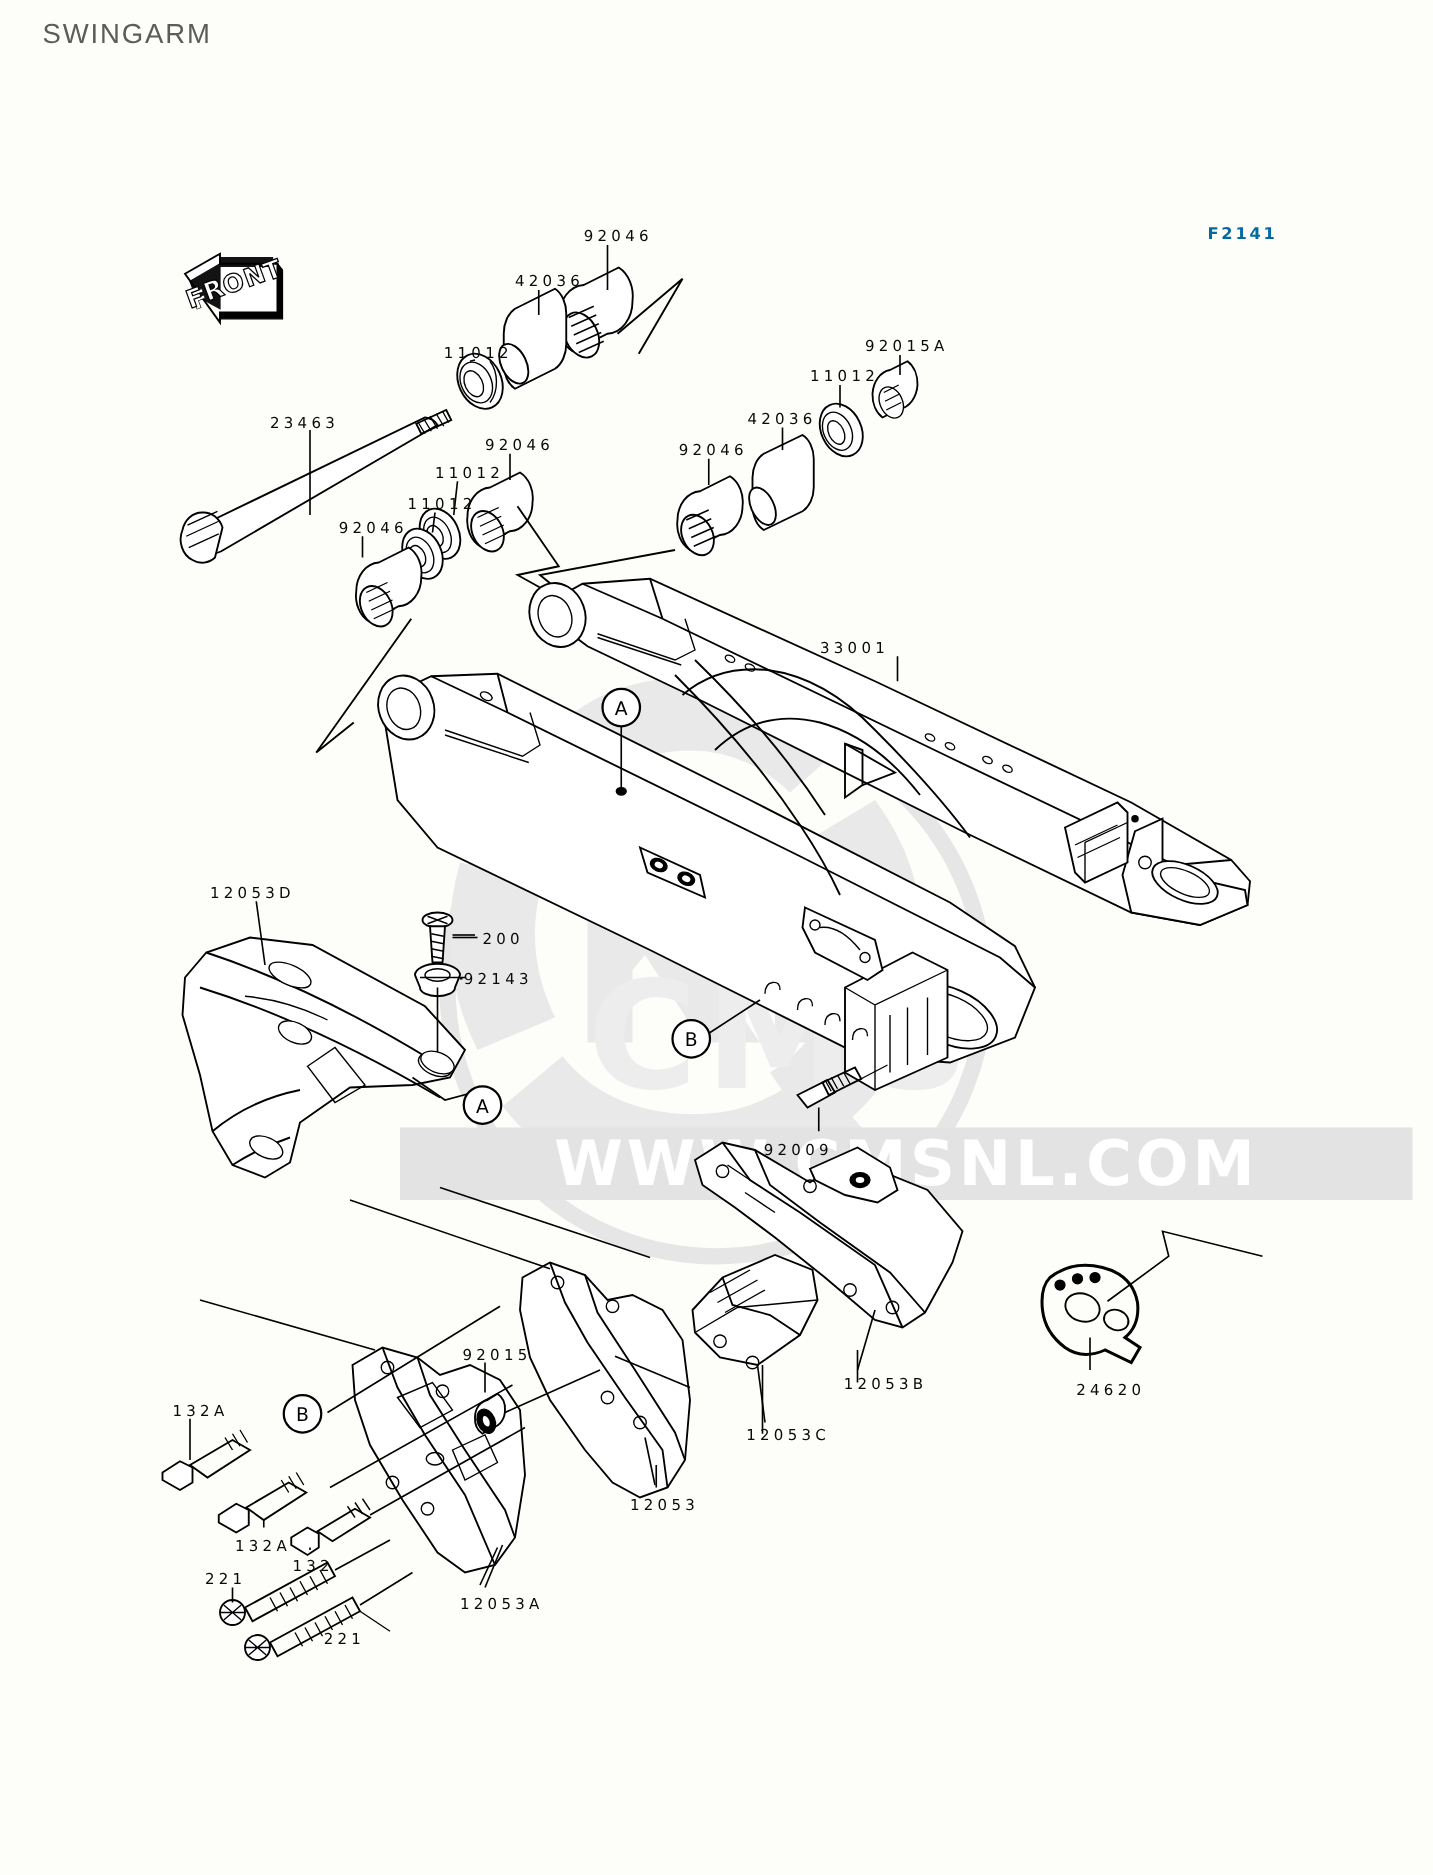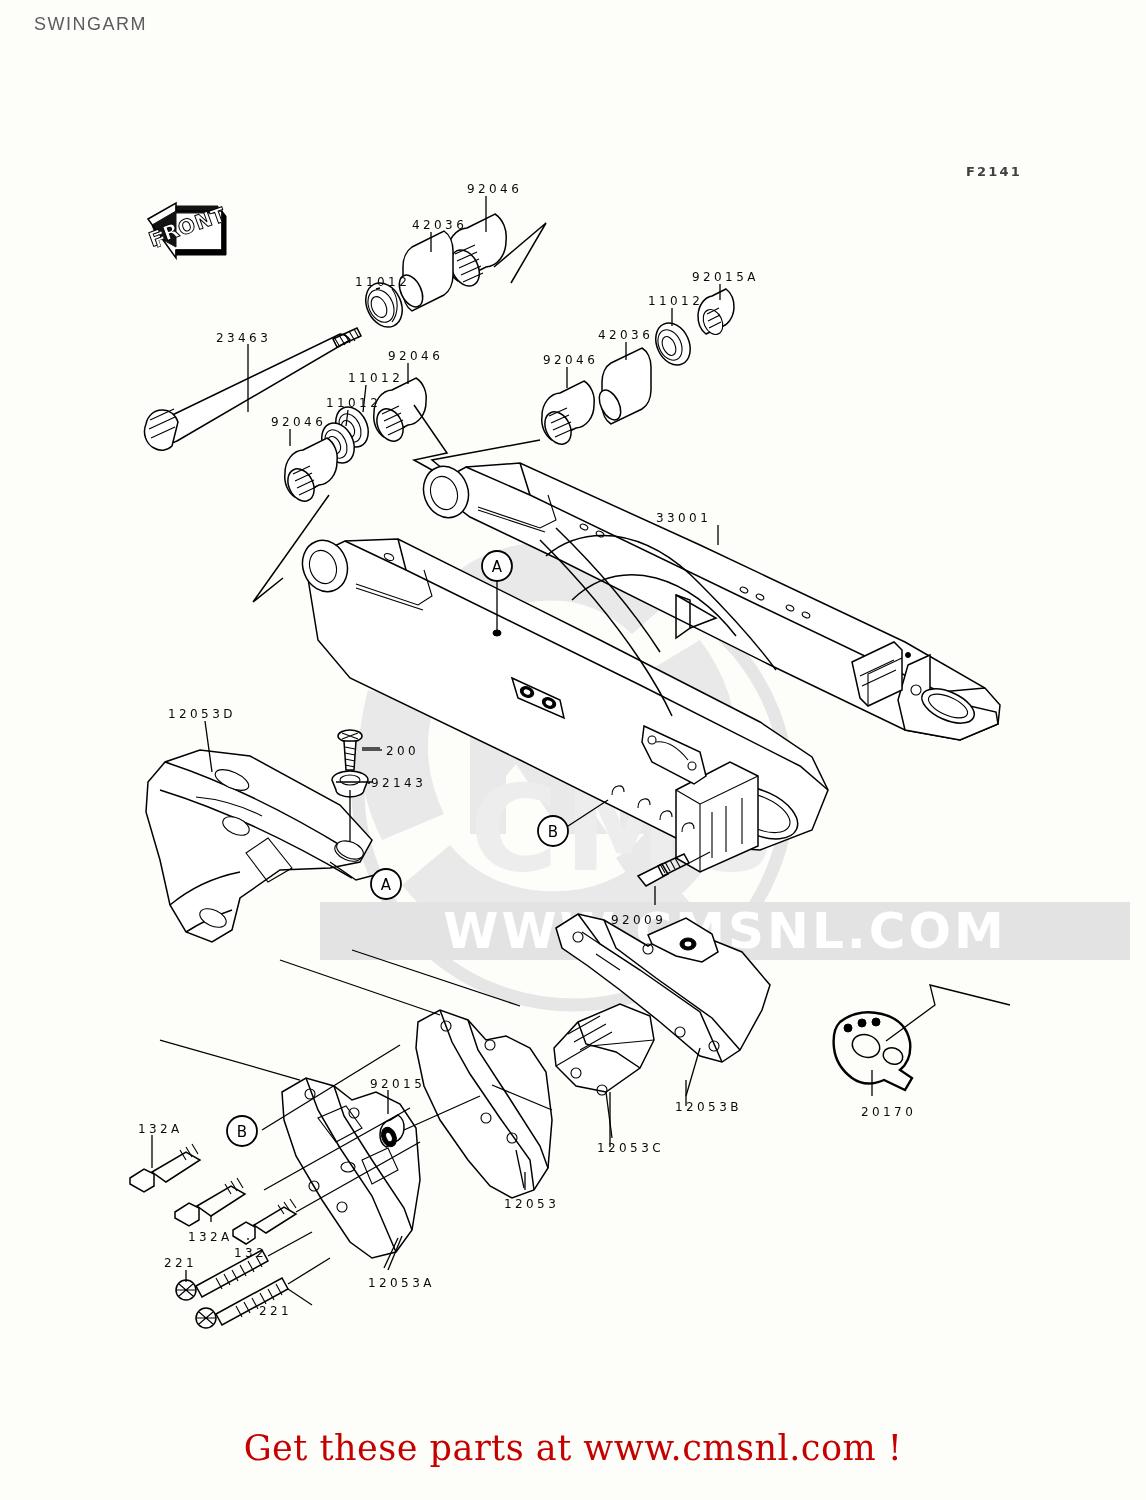--- a/index.html
+++ b/index.html
@@ -16,7 +16,7 @@
   .page-title{
     position:absolute;left:34px;top:14px;
     font-family:"Liberation Sans",sans-serif;
-    font-size:18px;letter-spacing:1.5px;color:#5c5c5c;font-weight:400;
+    font-size:22px;letter-spacing:1.5px;color:#5c5c5c;font-weight:400;
   }
   .fig-code{
     position:absolute;left:966px;top:164px;

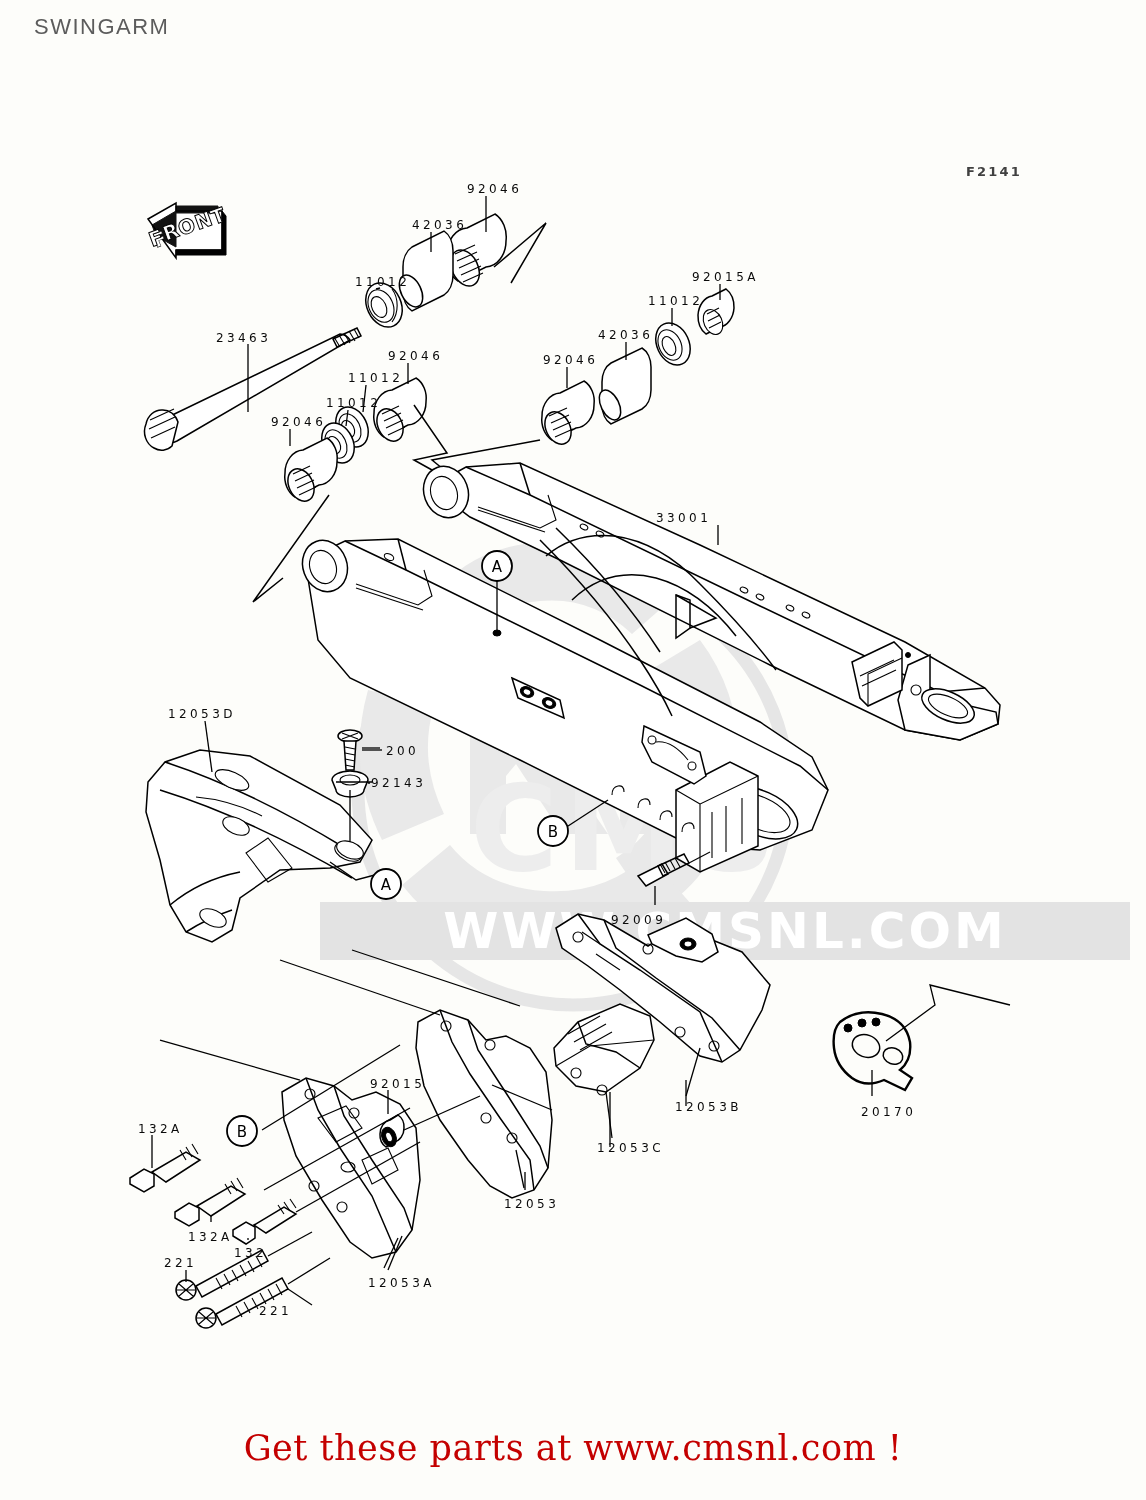--- a/index.html
+++ b/index.html
@@ -19,9 +19,9 @@
     font-size:22px;letter-spacing:1.5px;color:#5c5c5c;font-weight:400;
   }
   .fig-code{
-    position:absolute;left:966px;top:164px;
+    position:absolute;left:966px;top:180px;
     font-family:"DejaVu Sans","Liberation Sans",sans-serif;
-    font-size:13px;letter-spacing:2.2px;color:#404040;font-weight:700;
+    font-size:13px;letter-spacing:2.2px;color:#0369a1;font-weight:700;
   }
 
   

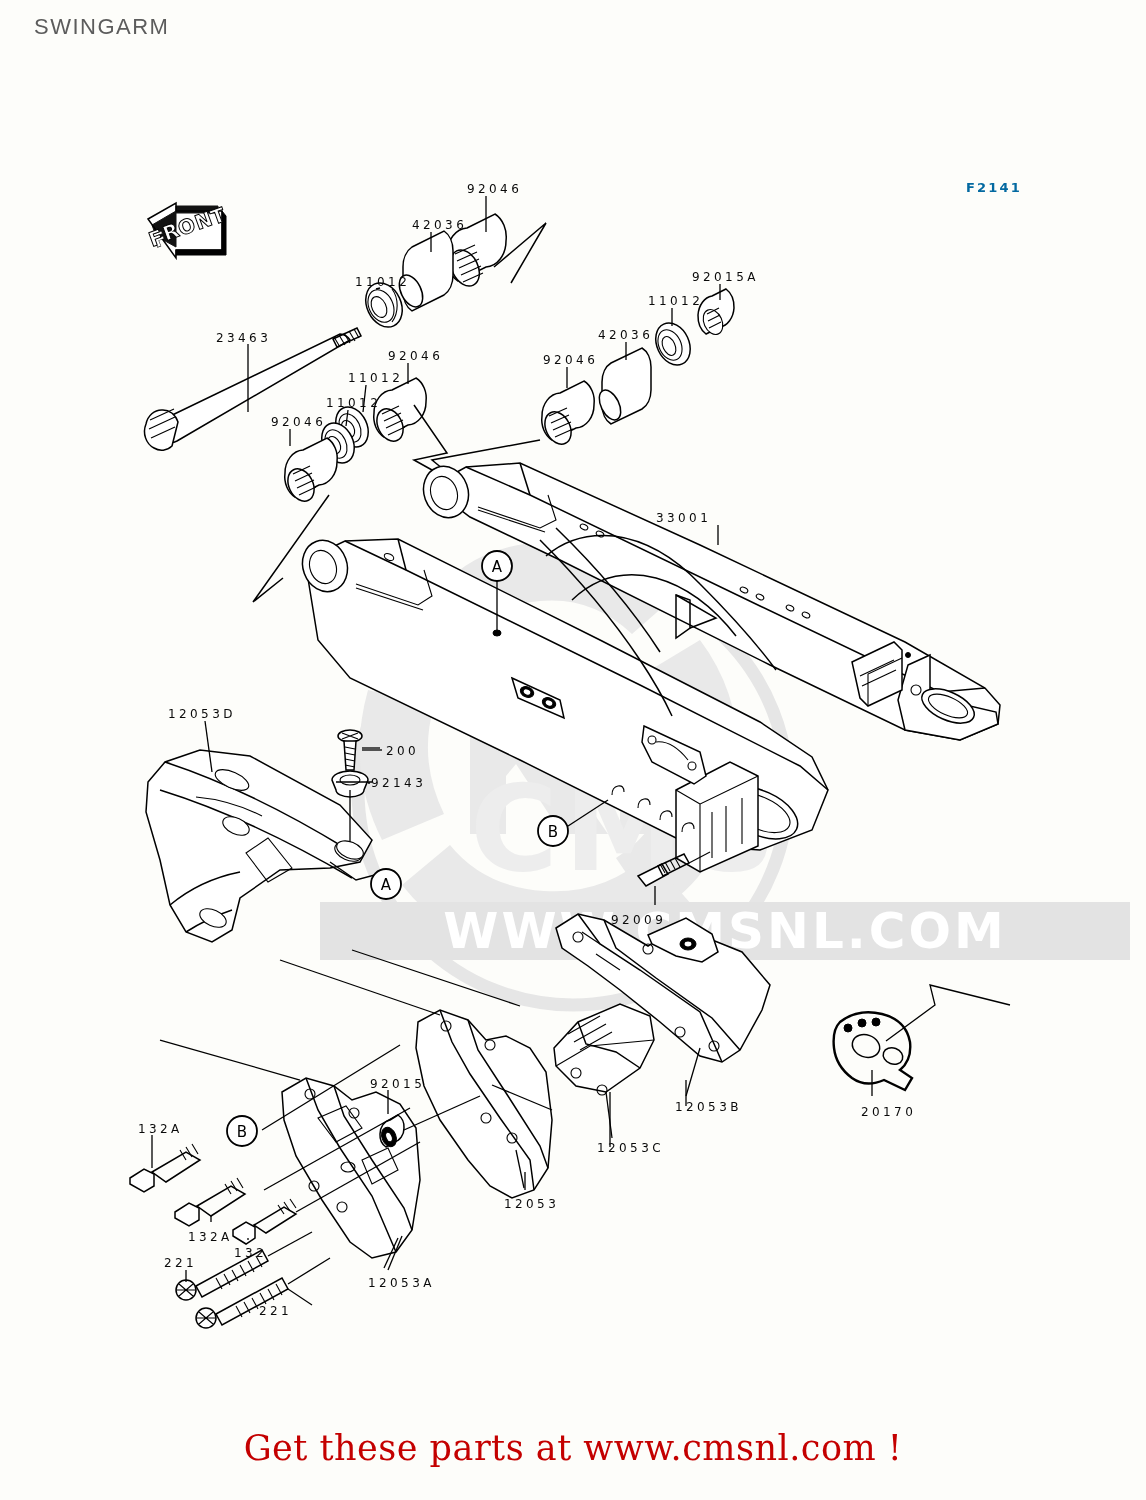--- a/index.html
+++ b/index.html
@@ -533,7 +533,7 @@
       <div class="lbl" style="left: 675px; top: 1100px;">12053B</div>
       <div class="lbl" style="left: 597px; top: 1141px; text-align: center;">12053C</div>
       <div class="lbl" style="left: 370px; top: 1077px;">92015</div>
-      <div class="lbl" style="left: 861px; top: 1105px;">20170</div>
+      <div class="lbl" style="left: 861px; top: 1105px;">24620</div>
       <div class="lbl" style="left: 504px; top: 1197px;">12053</div>
       <div class="lbl" style="left: 138px; top: 1122px;">132A</div>
       <div class="lbl" style="left: 188px; top: 1230px;">132A</div>

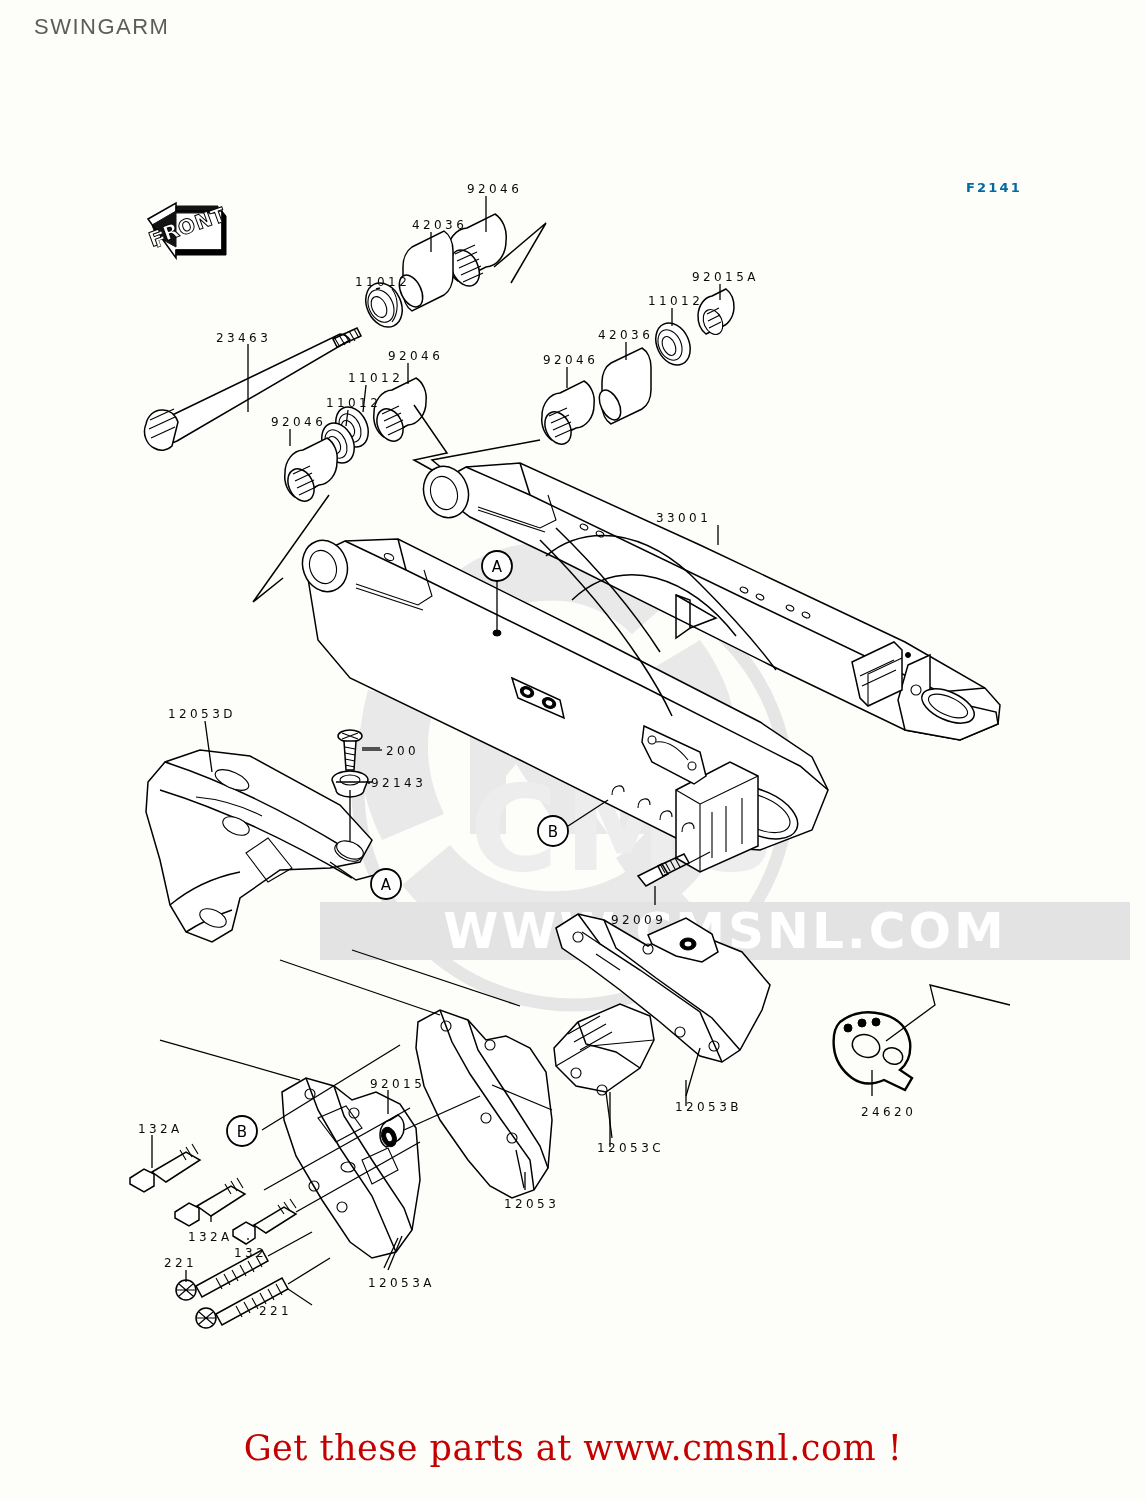--- a/index.html
+++ b/index.html
@@ -543,7 +543,6 @@
       <div class="lbl" style="left: 368px; top: 1276px;">12053A</div>
     </div>
 
-  <div class="footer">Get these parts at www.cmsnl.com !</div>
 </div>
 
 </body></html>

